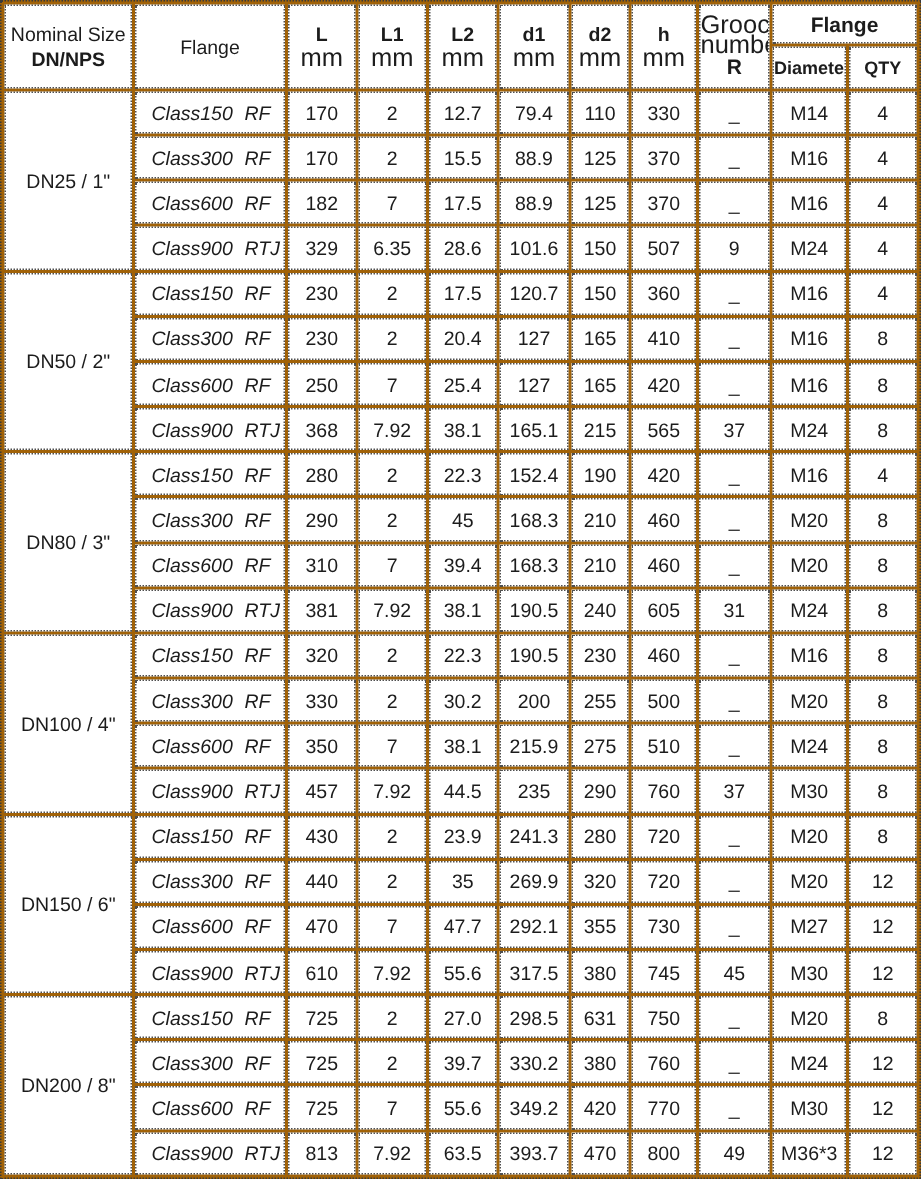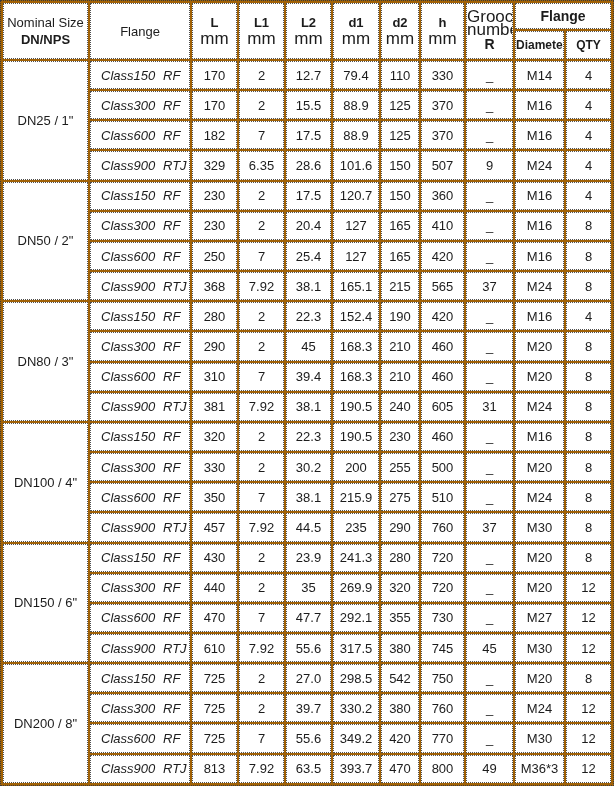--- a/index.html
+++ b/index.html
@@ -480,7 +480,7 @@
         <td>2</td>
         <td>27.0</td>
         <td>298.5</td>
-        <td>542</td>
+        <td>631</td>
         <td>750</td>
         <td>_</td>
         <td>M20</td>

